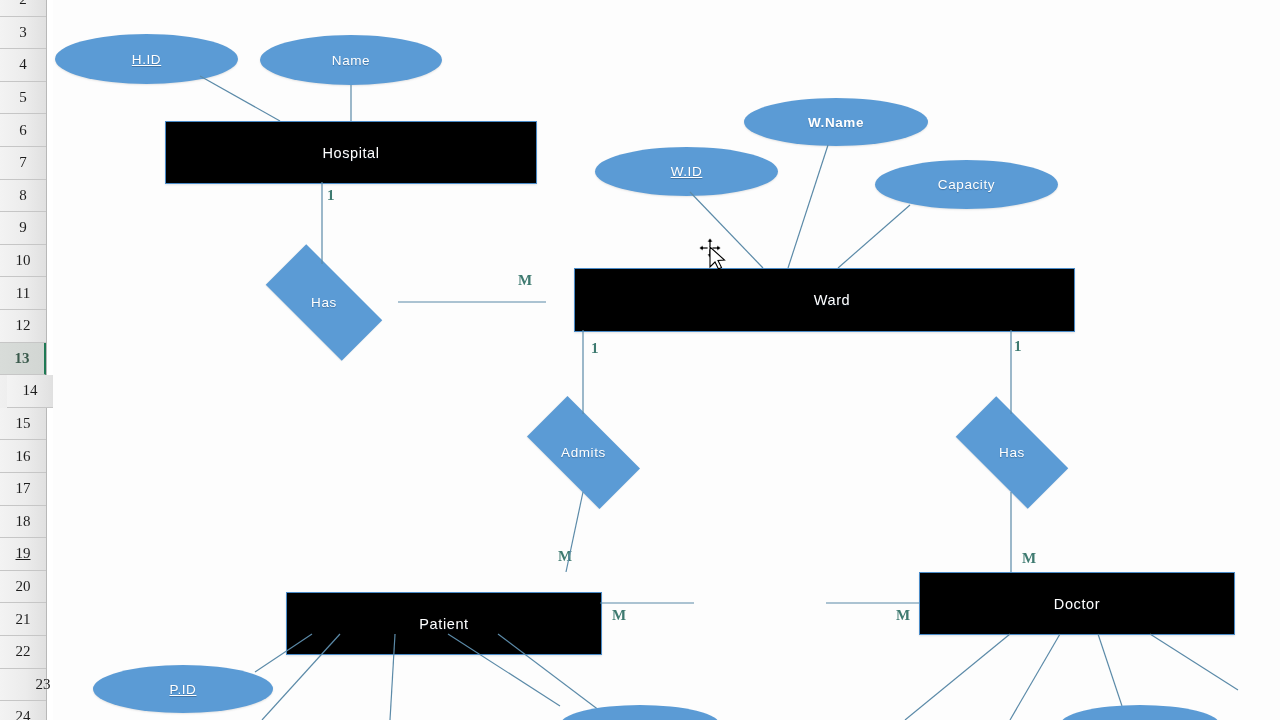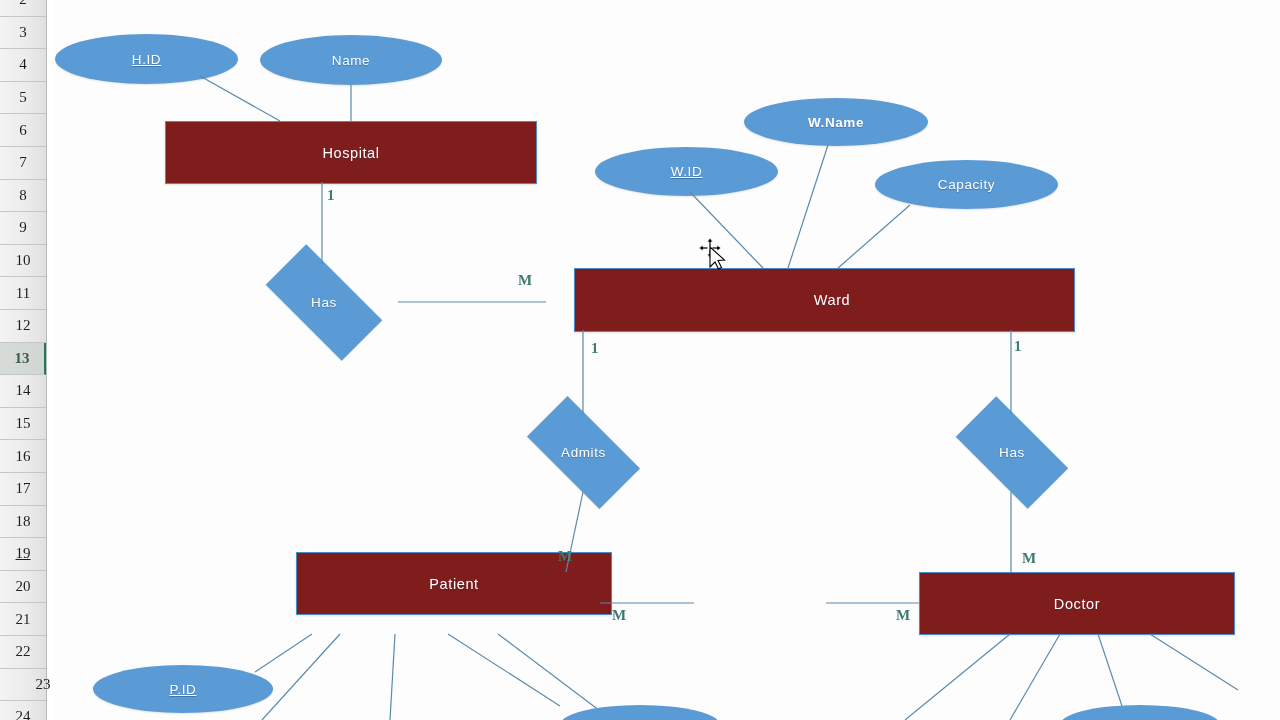--- a/index.html
+++ b/index.html
@@ -97,7 +97,7 @@
   }
 
   .entity {
-    background: #7f1d1d;
+    background: #000000;
     border: 1px solid #4a8bc8;
     font-size: 14.5px;
     box-shadow: 0 1px 2px rgba(0,0,0,0.10);

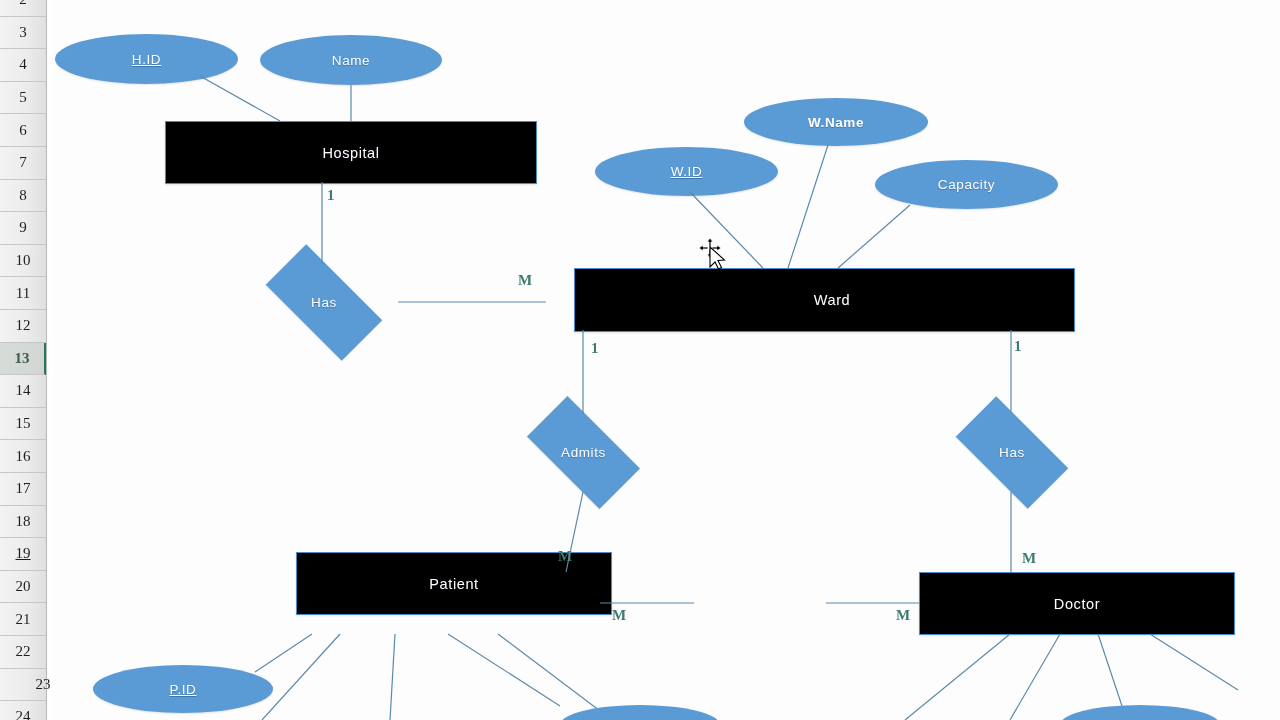--- a/index.html
+++ b/index.html
@@ -259,7 +259,7 @@
       <div class="row-head" style="position: absolute; left: 0px; top: 277.4px; height: 32.6px;">11</div>
       <div class="row-head" style="position: absolute; left: 0px; top: 310px; height: 32.6px;">12</div>
       <div class="row-head selected" style="position: absolute; left: 0px; top: 342.6px; height: 32.6px;">13</div>
-      <div class="row-head" style="position: absolute; left: 0px; top: 375.2px; height: 32.6px;">14</div>
+      <div class="row-head" style="position: absolute; left: 7px; top: 375.2px; height: 32.6px;">14</div>
       <div class="row-head" style="position: absolute; left: 0px; top: 407.8px; height: 32.6px;">15</div>
       <div class="row-head" style="position: absolute; left: 0px; top: 440.4px; height: 32.6px;">16</div>
       <div class="row-head" style="position: absolute; left: 0px; top: 473px; height: 32.6px;">17</div>

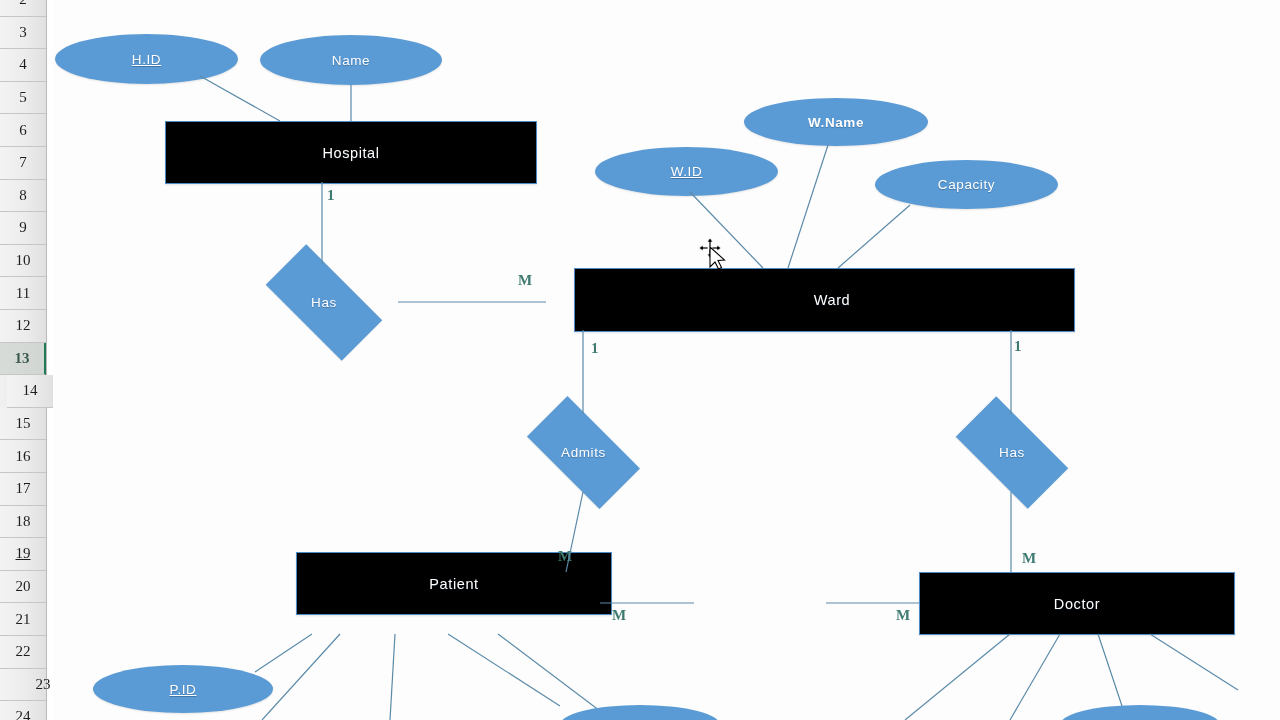--- a/index.html
+++ b/index.html
@@ -189,7 +189,7 @@
       <div class="node entity" style="left: 574px; top: 268px; width: 484px; height: 62px; padding-left: 15px;">
         <span>Ward</span>
       </div>
-      <div class="node entity" style="left: 286px; top: 552px; width: 314px; height: 61px; margin-left: 10px;">
+      <div class="node entity" style="left: 286px; top: 592px; width: 314px; height: 61px;">
         <span>Patient</span>
       </div>
       <div class="node entity" style="left: 919px; top: 572px; width: 314px; height: 61px;">

